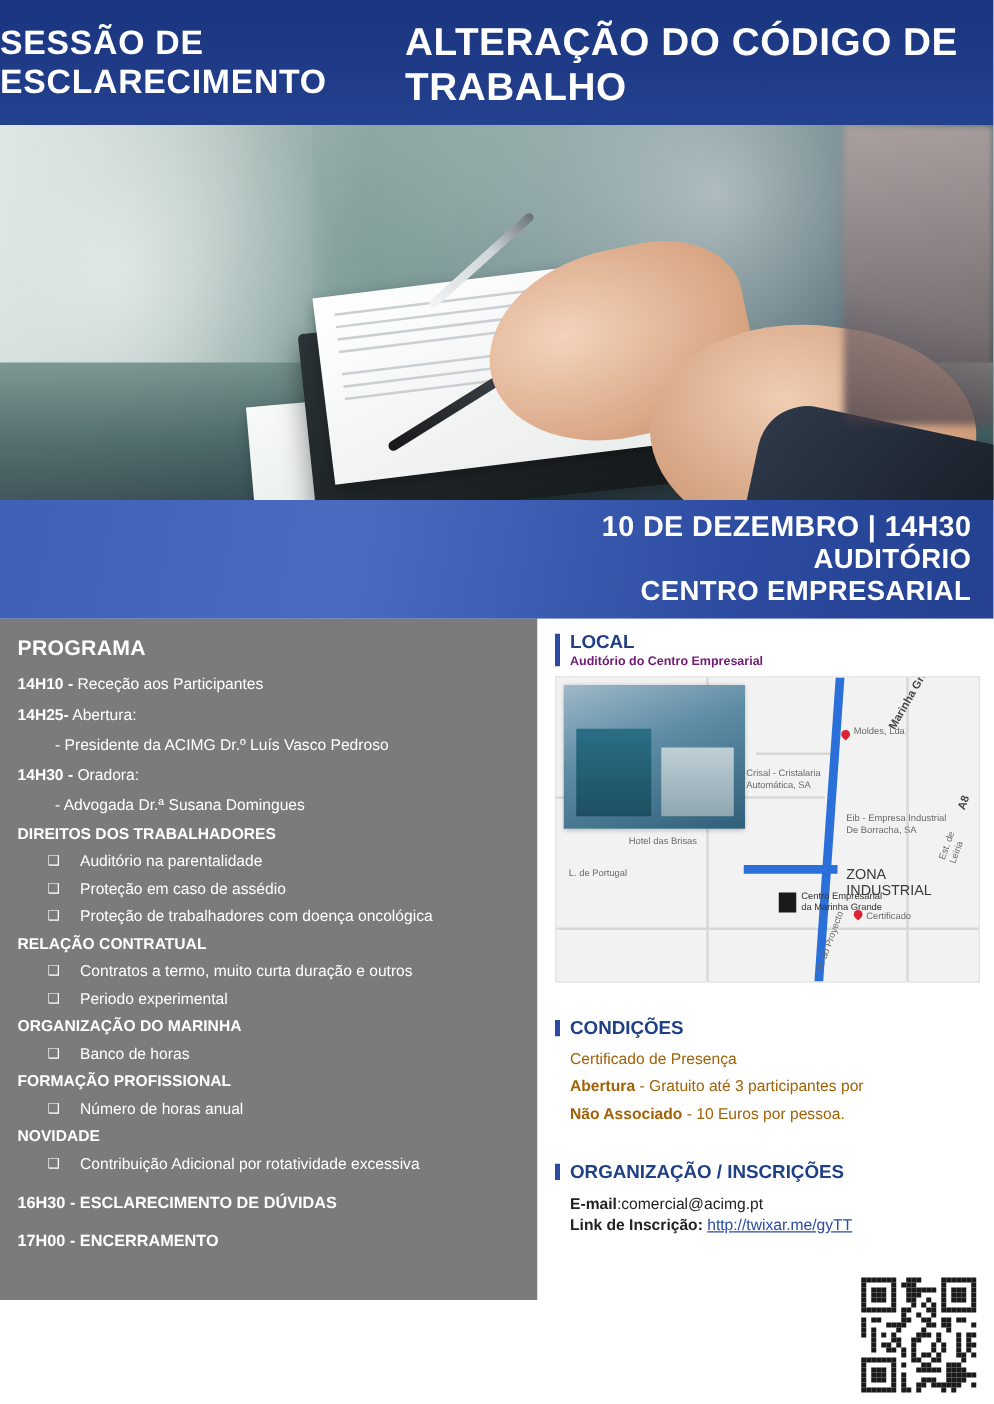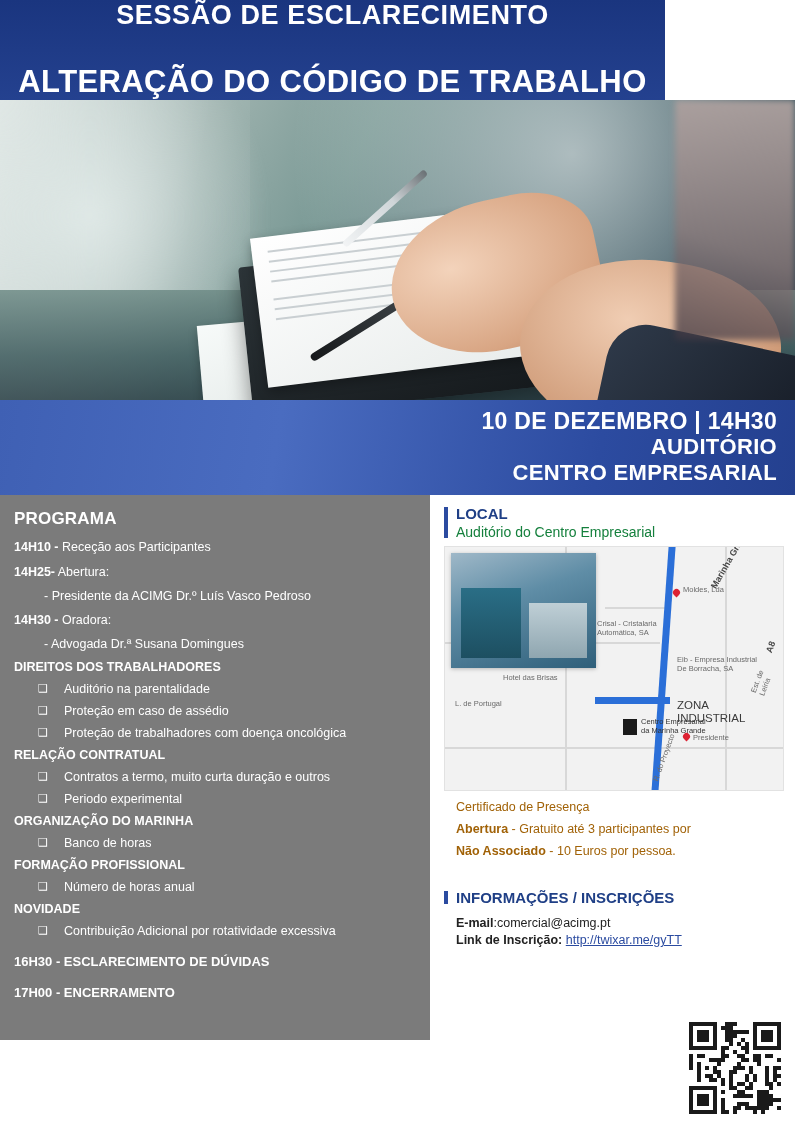--- a/index.html
+++ b/index.html
@@ -17,10 +17,10 @@
 
   
   .header{
-    position:absolute; left:0; top:0; width:665px; height:100px;
+    position:absolute; left:0; top:0; width:795px; height:100px;
     background:#1e3a8f;
     background:linear-gradient(#1a357f, #24418f);
-    display:flex; flex-direction:column; align-items:center; justify-content:space-between;
+    display:flex; align-items:center; justify-content:flex-start;
     color:#ffffff;
   }
   .header .line1{

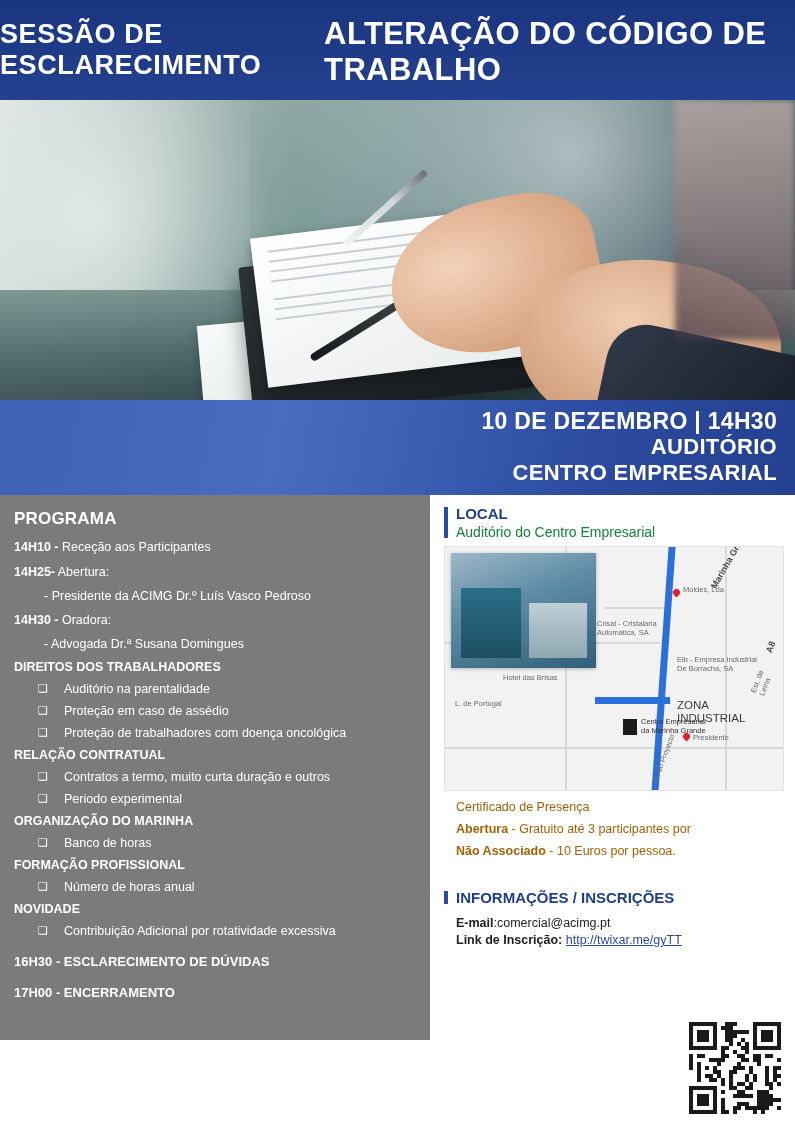--- a/index.html
+++ b/index.html
@@ -178,7 +178,7 @@
   .block-title{
     font-size:15px; color:#1f3f86; font-weight:bold; margin-bottom:2px;
   }
-  .block-sub{ font-size:14px; color:#15803d; }
+  .block-sub{ font-size:10px; color:#701a75;font-weight:bold; }
 
   .mapwrap{
     position:relative; margin-top:6px; width:340px; height:245px;

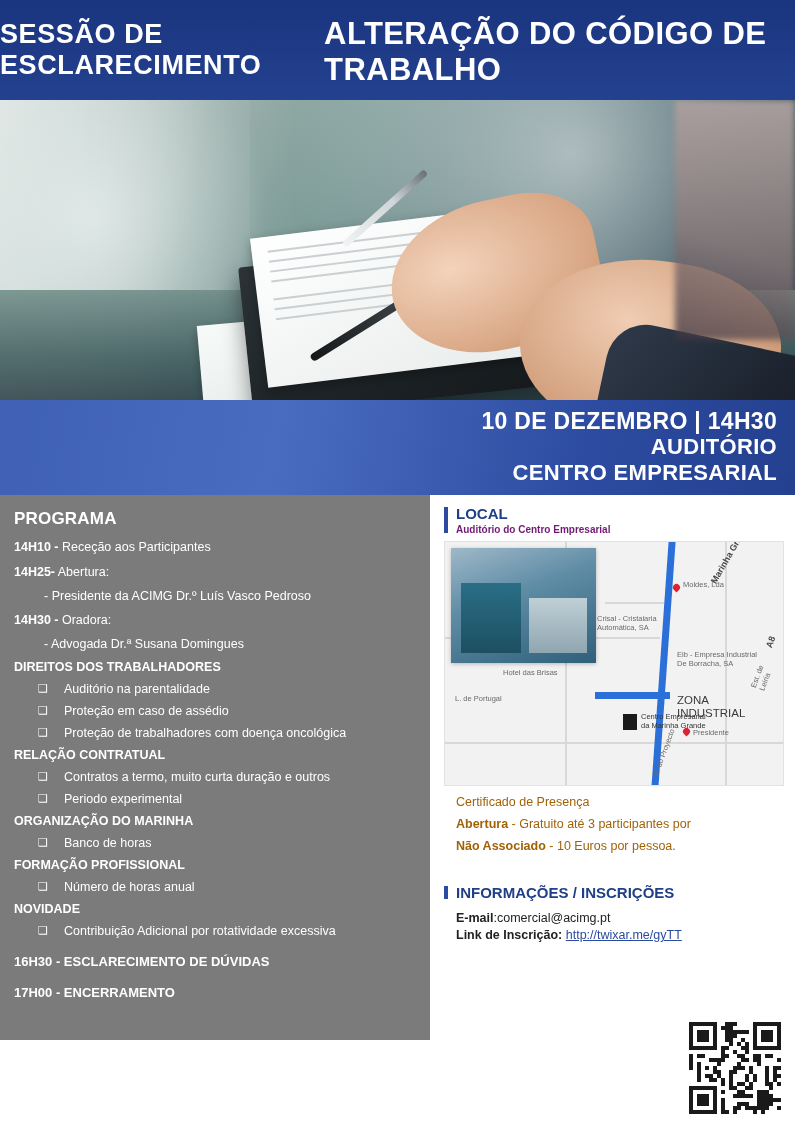--- a/index.html
+++ b/index.html
@@ -439,7 +439,7 @@
 Automática, SA</div>
         <div class="lbl" style="left:232px;top:108px;white-space:pre;">Eib - Empresa Industrial
 De Borracha, SA</div>
-        <div class="lbl" style="left:248px;top:186px;">Presidente</div>
+        <div class="lbl" style="left:248px;top:186px;">Certificado</div>
         <div class="lbl" style="left:58px;top:126px;">Hotel das Brisas</div>
         <div class="lbl" style="left:10px;top:152px;">L. de Portugal</div>
         <div class="lbl" style="left:194px;top:206px;transform:rotate(-70deg);">R. do Proyecto</div>

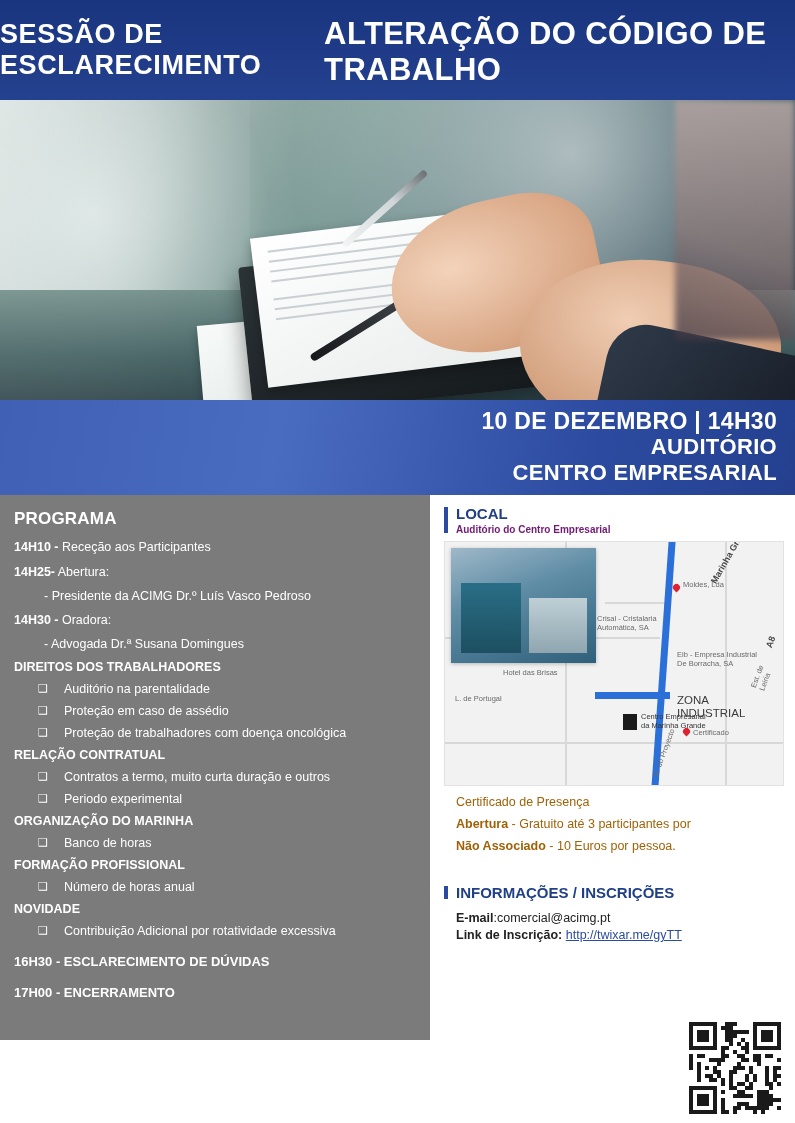--- a/index.html
+++ b/index.html
@@ -453,6 +453,9 @@
 INDUSTRIAL</div>
       </div>
 
+      <div class="block" style="margin-top:28px;">
+        <div class="block-title">CONDIÇÕES</div>
+      </div>
       <div class="cond-list">
         <div class="l">Certificado de Presença</div>
         <div class="l">

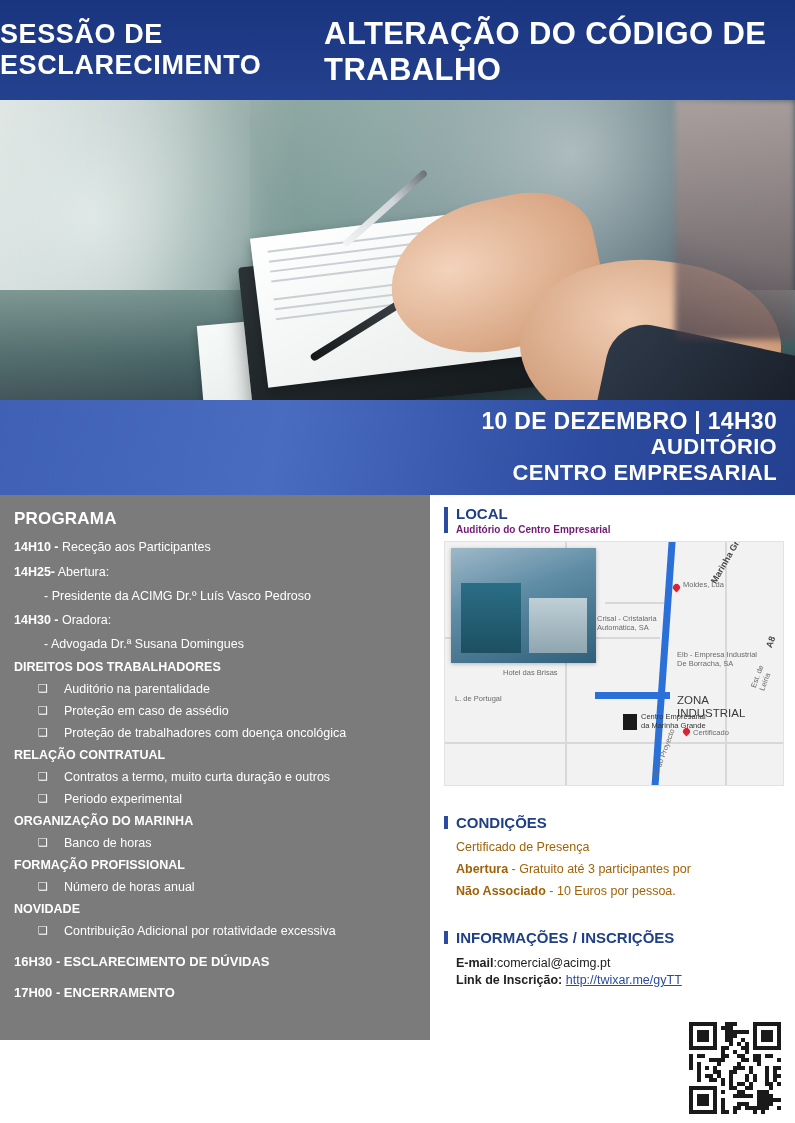--- a/index.html
+++ b/index.html
@@ -467,7 +467,7 @@
       </div>
 
       <div class="block" style="margin-top:30px;">
-        <div class="block-title">INFORMAÇÕES / INSCRIÇÕES</div>
+        <div class="block-title">ORGANIZAÇÃO / INSCRIÇÕES</div>
       </div>
       <div class="info-list">
         <div>

